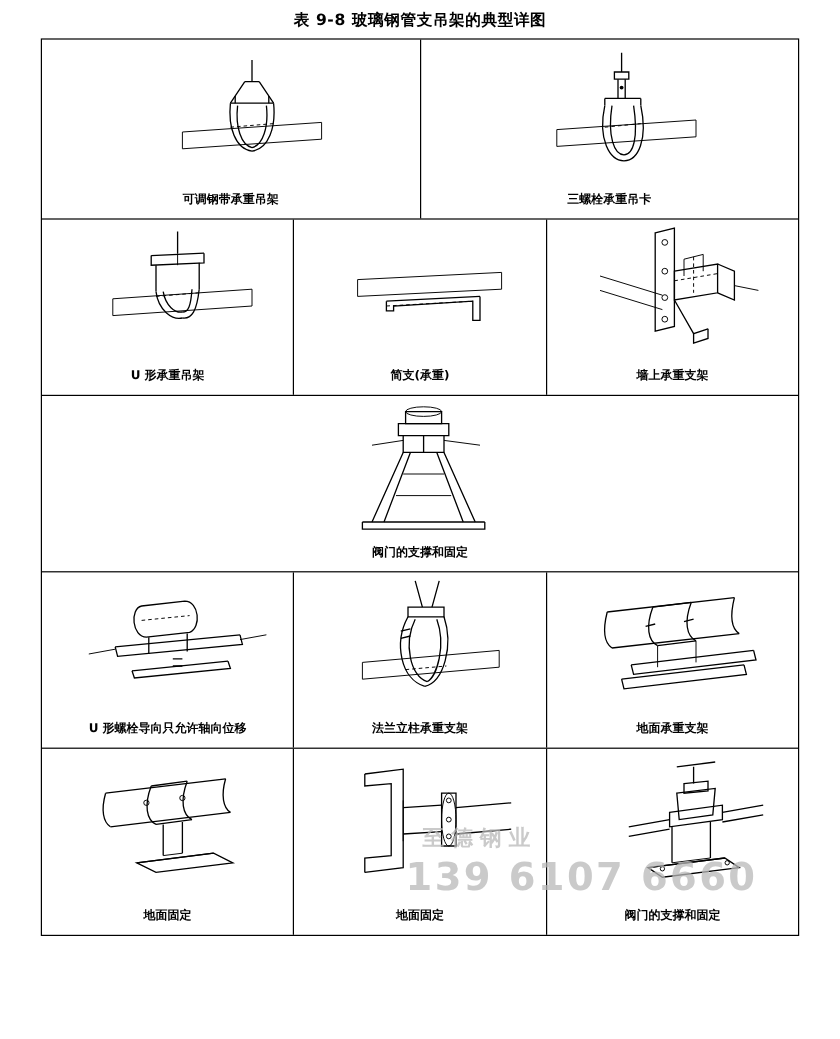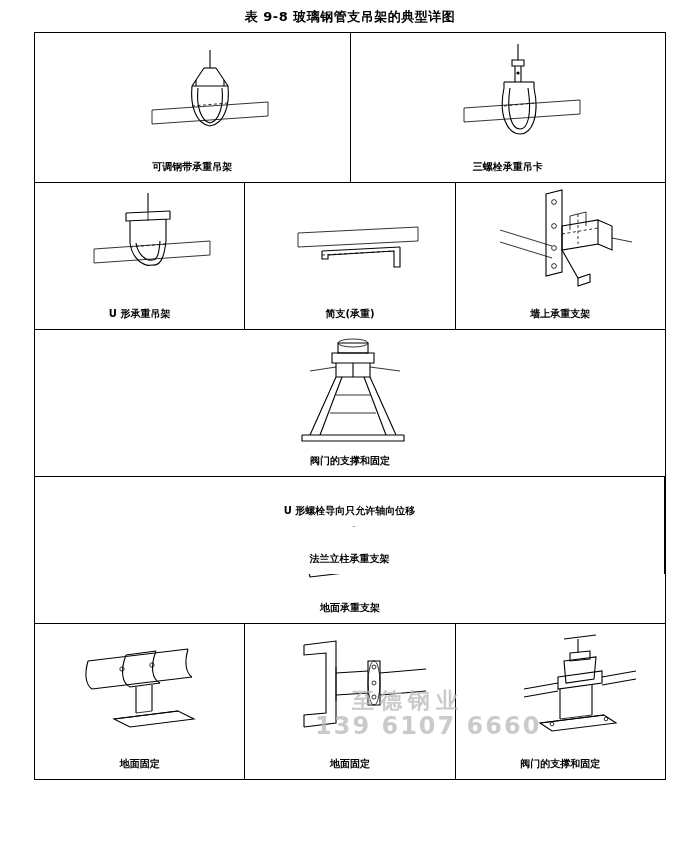--- a/index.html
+++ b/index.html
@@ -77,7 +77,7 @@
   .r1 { height: 150px; }
   .r2 { height: 147px; }
   .r3 { height: 147px; }
-  .r4 { height: 147px; flex-direction: column; }
+  .r4 { height: 147px; }
   .r5 { height: 155px; }
 
   .watermark {

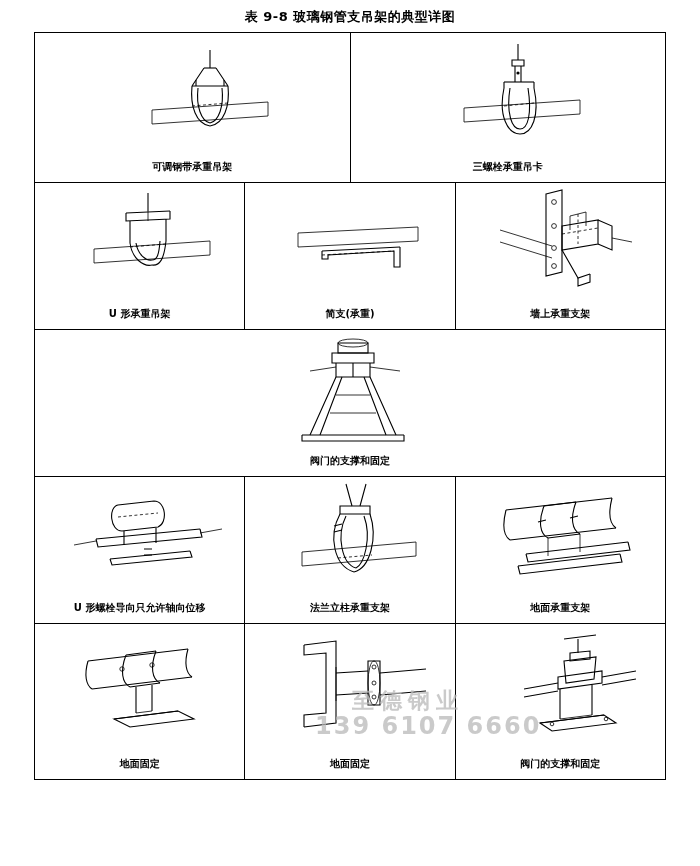--- a/index.html
+++ b/index.html
@@ -91,7 +91,7 @@
   .wm-text {
     top: 686px;
     left: 352px;
-    font-size: 22px;
+    font-size: 18px;
     letter-spacing: 6px;
   }
   .wm-phone {

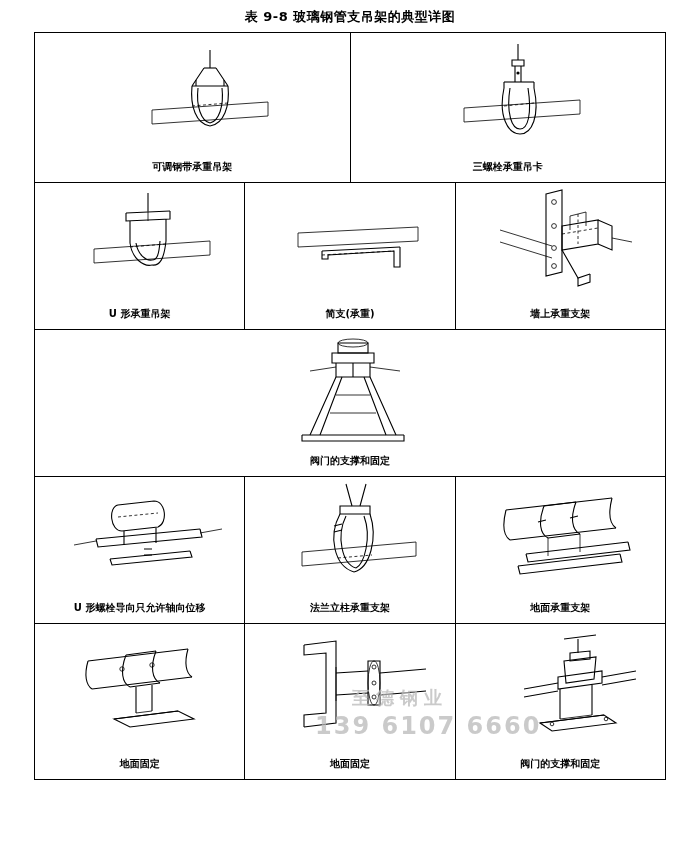--- a/index.html
+++ b/index.html
@@ -96,8 +96,8 @@
   }
   .wm-phone {
     top: 712px;
-    left: 315px;
-    font-size: 24px;
+    left: 338px;
+    font-size: 32px;
     letter-spacing: 2px;
   }
   

